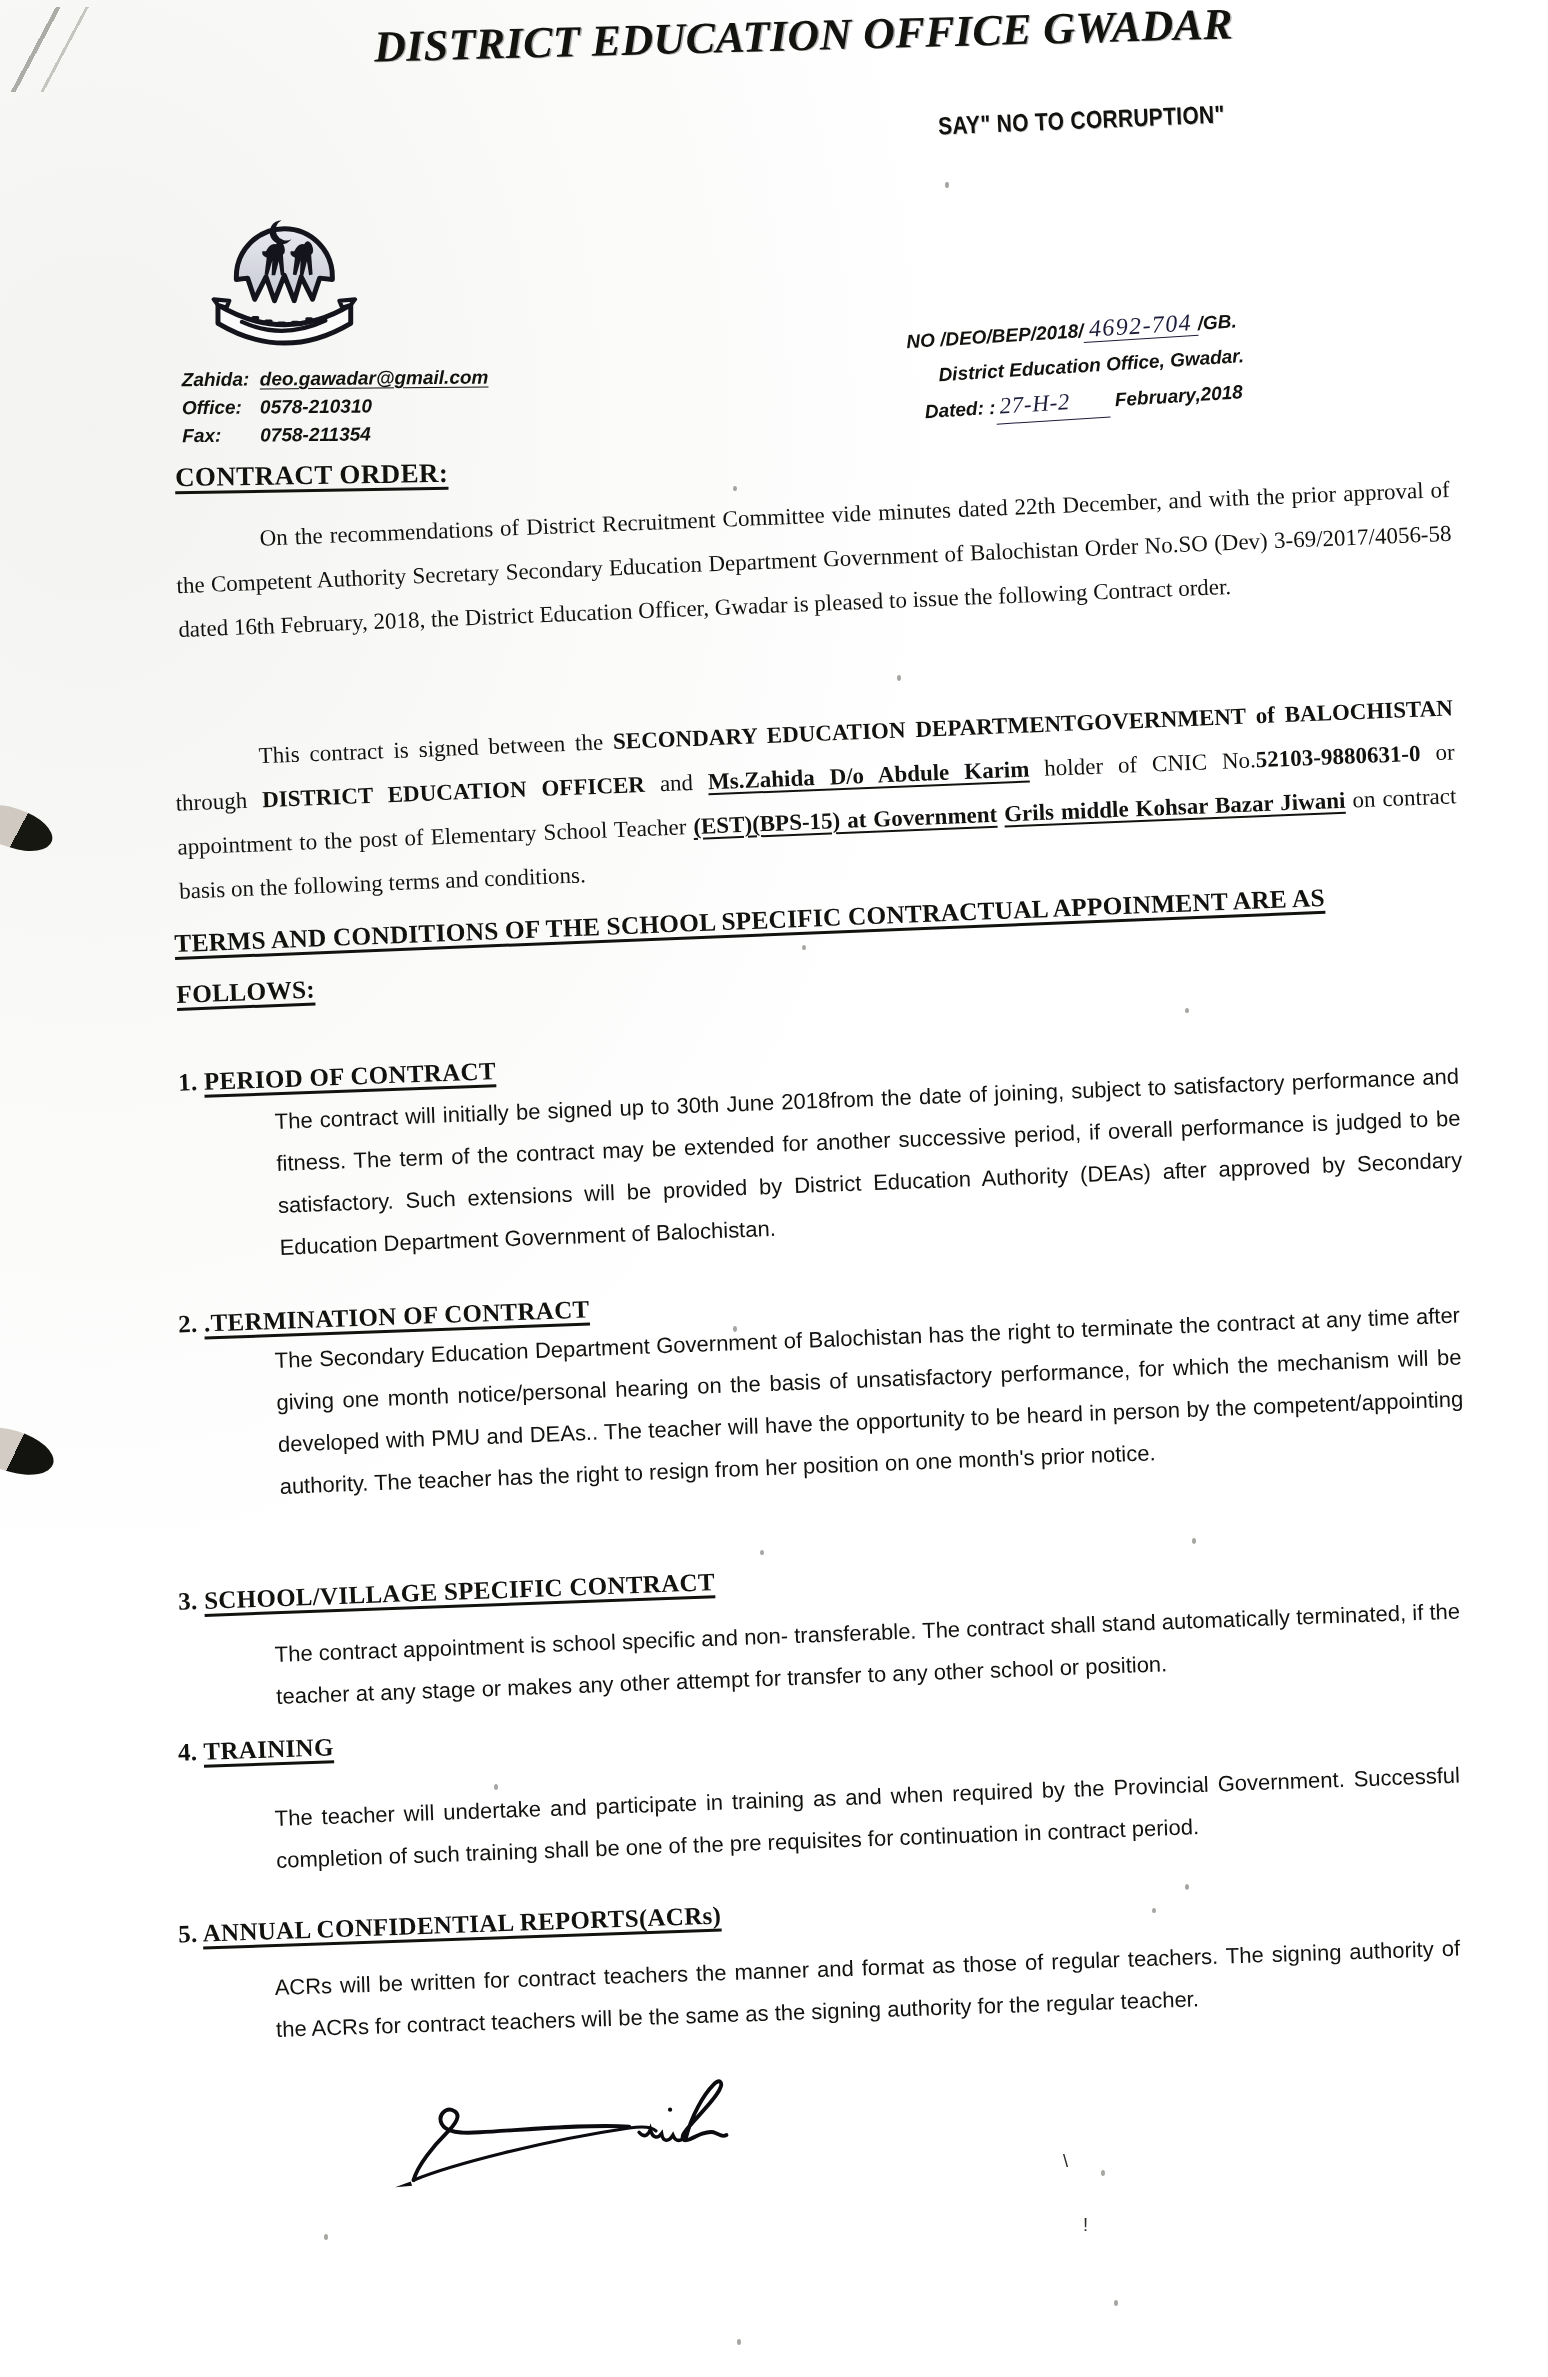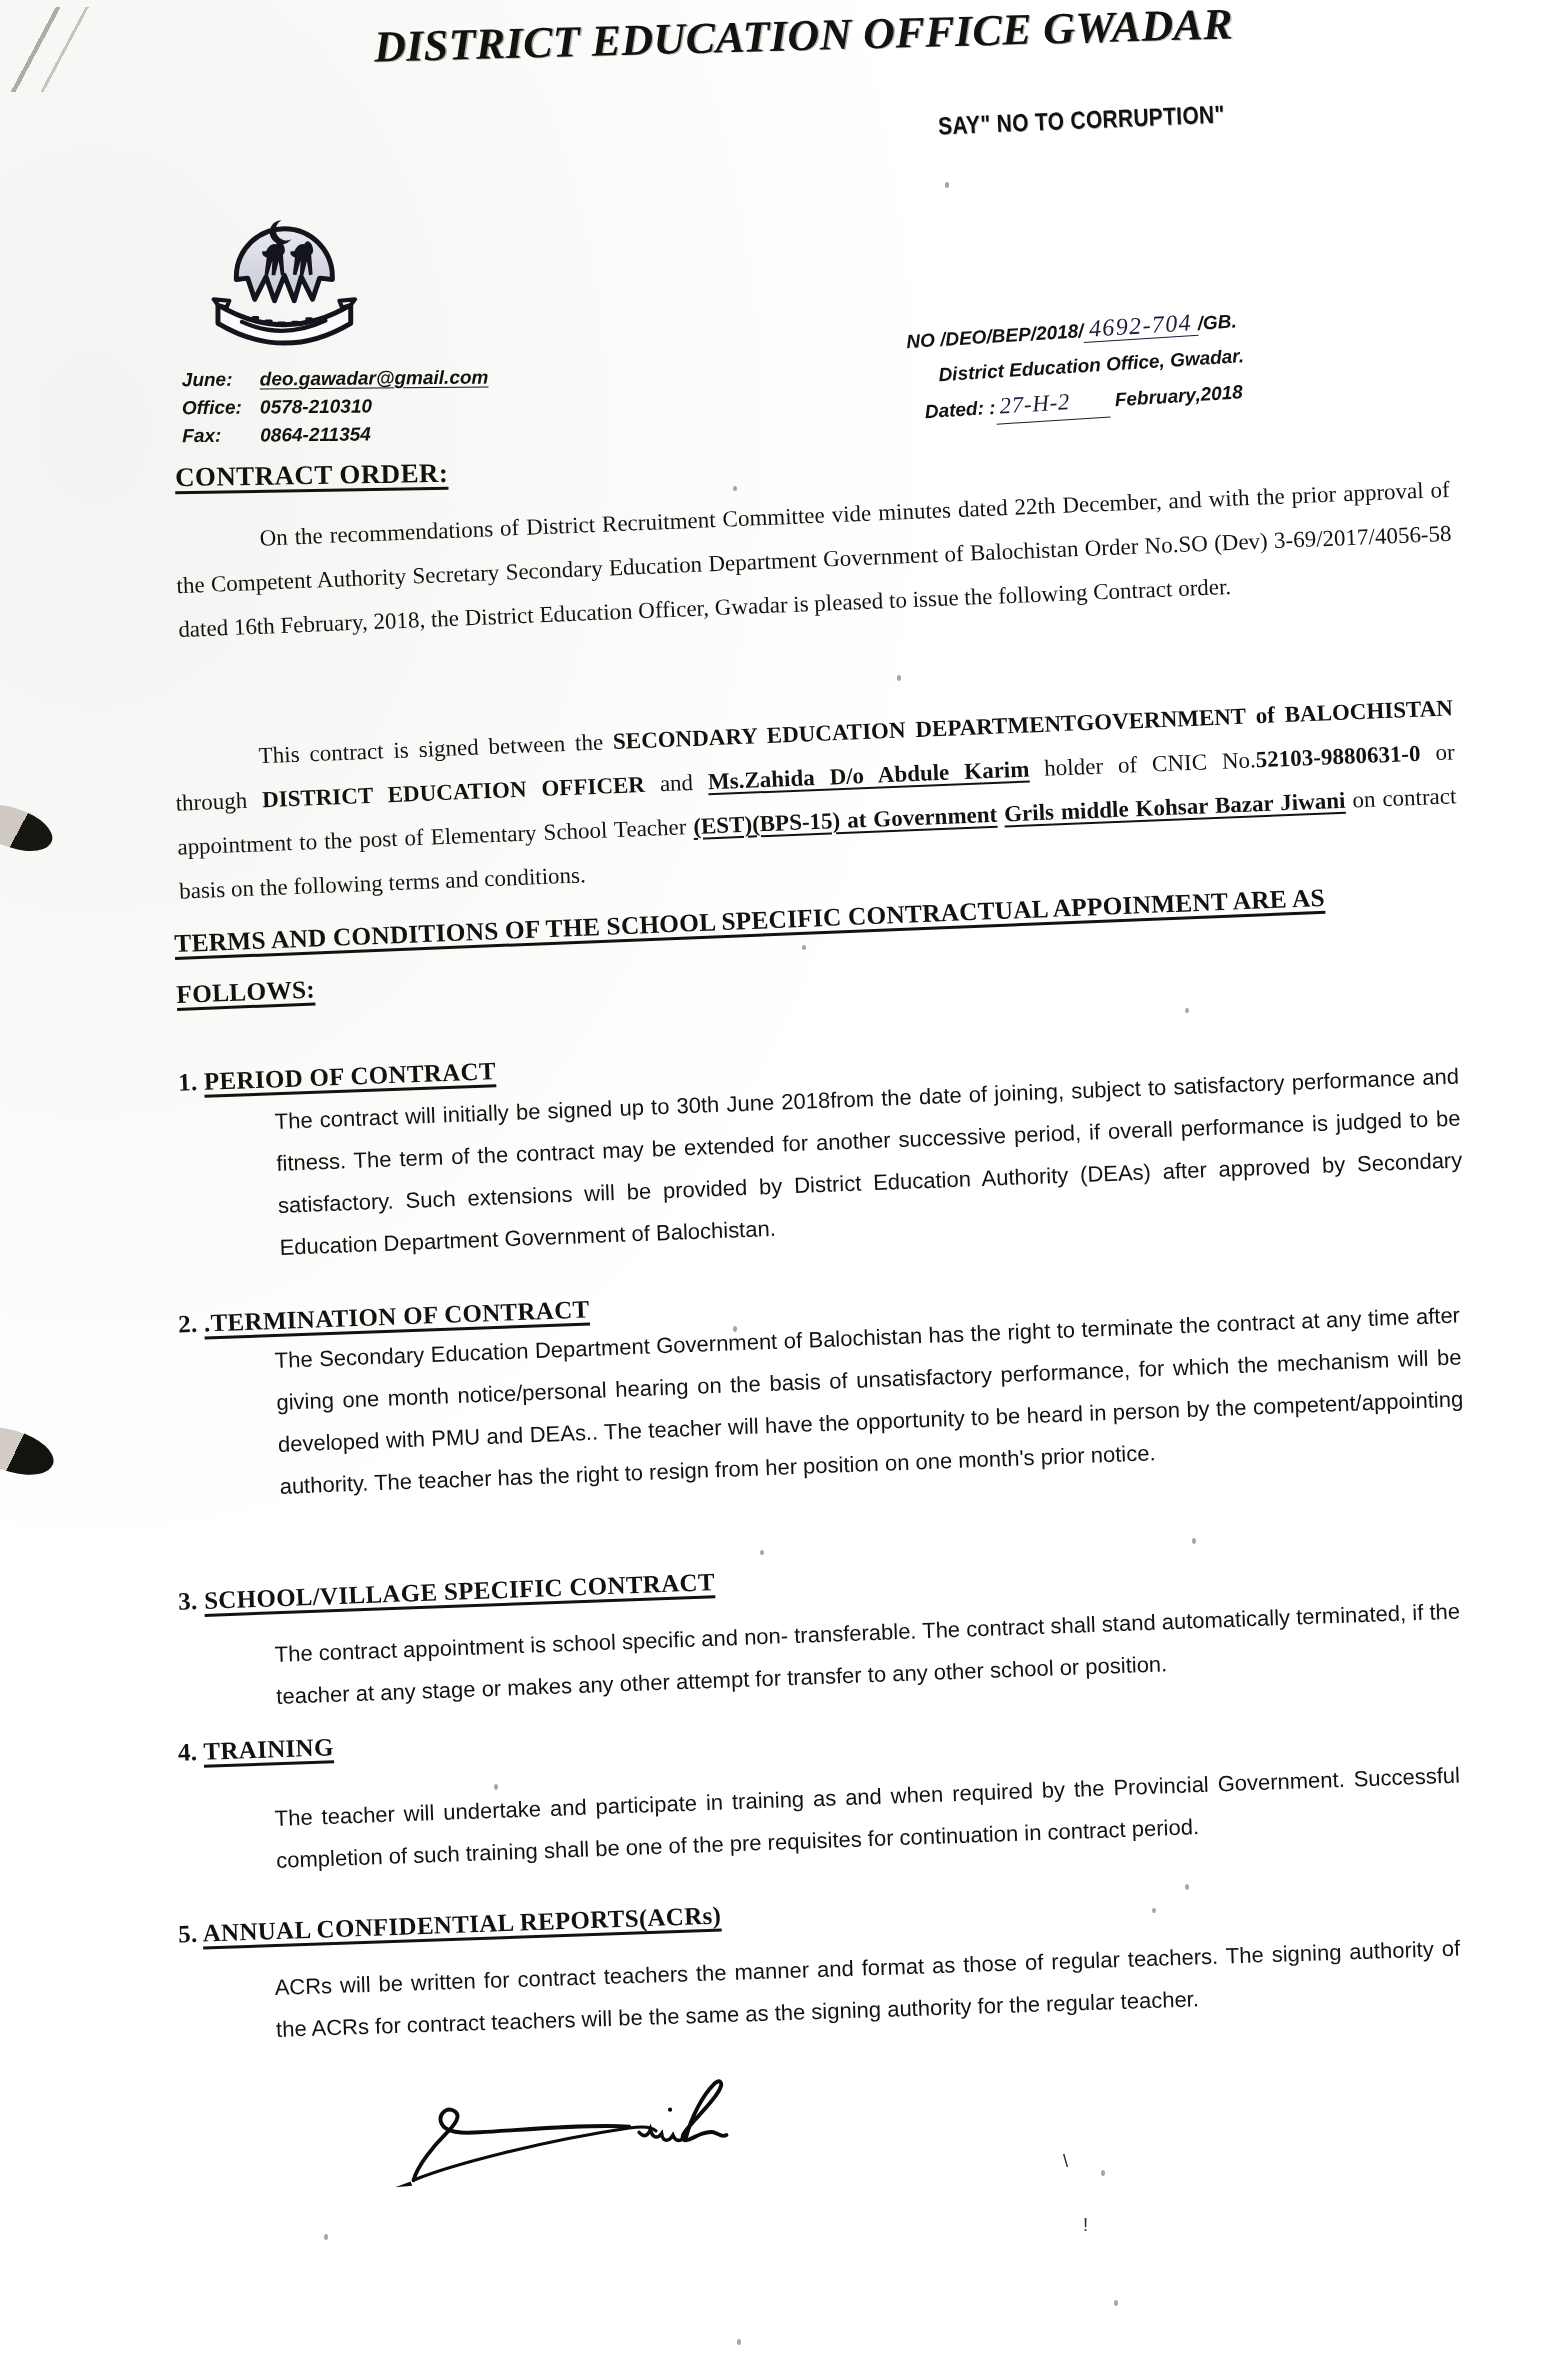--- a/index.html
+++ b/index.html
@@ -164,7 +164,7 @@
 
   <div class="contact">
     <div>
-      <span class="lbl">June:</span><span class="ul">deo.gawadar@gmail.com</span>
+      <span class="lbl">Zahida:</span><span class="ul">deo.gawadar@gmail.com</span>
     </div>
     <div>
       <span class="lbl">Office:</span><span>0578-210310</span>

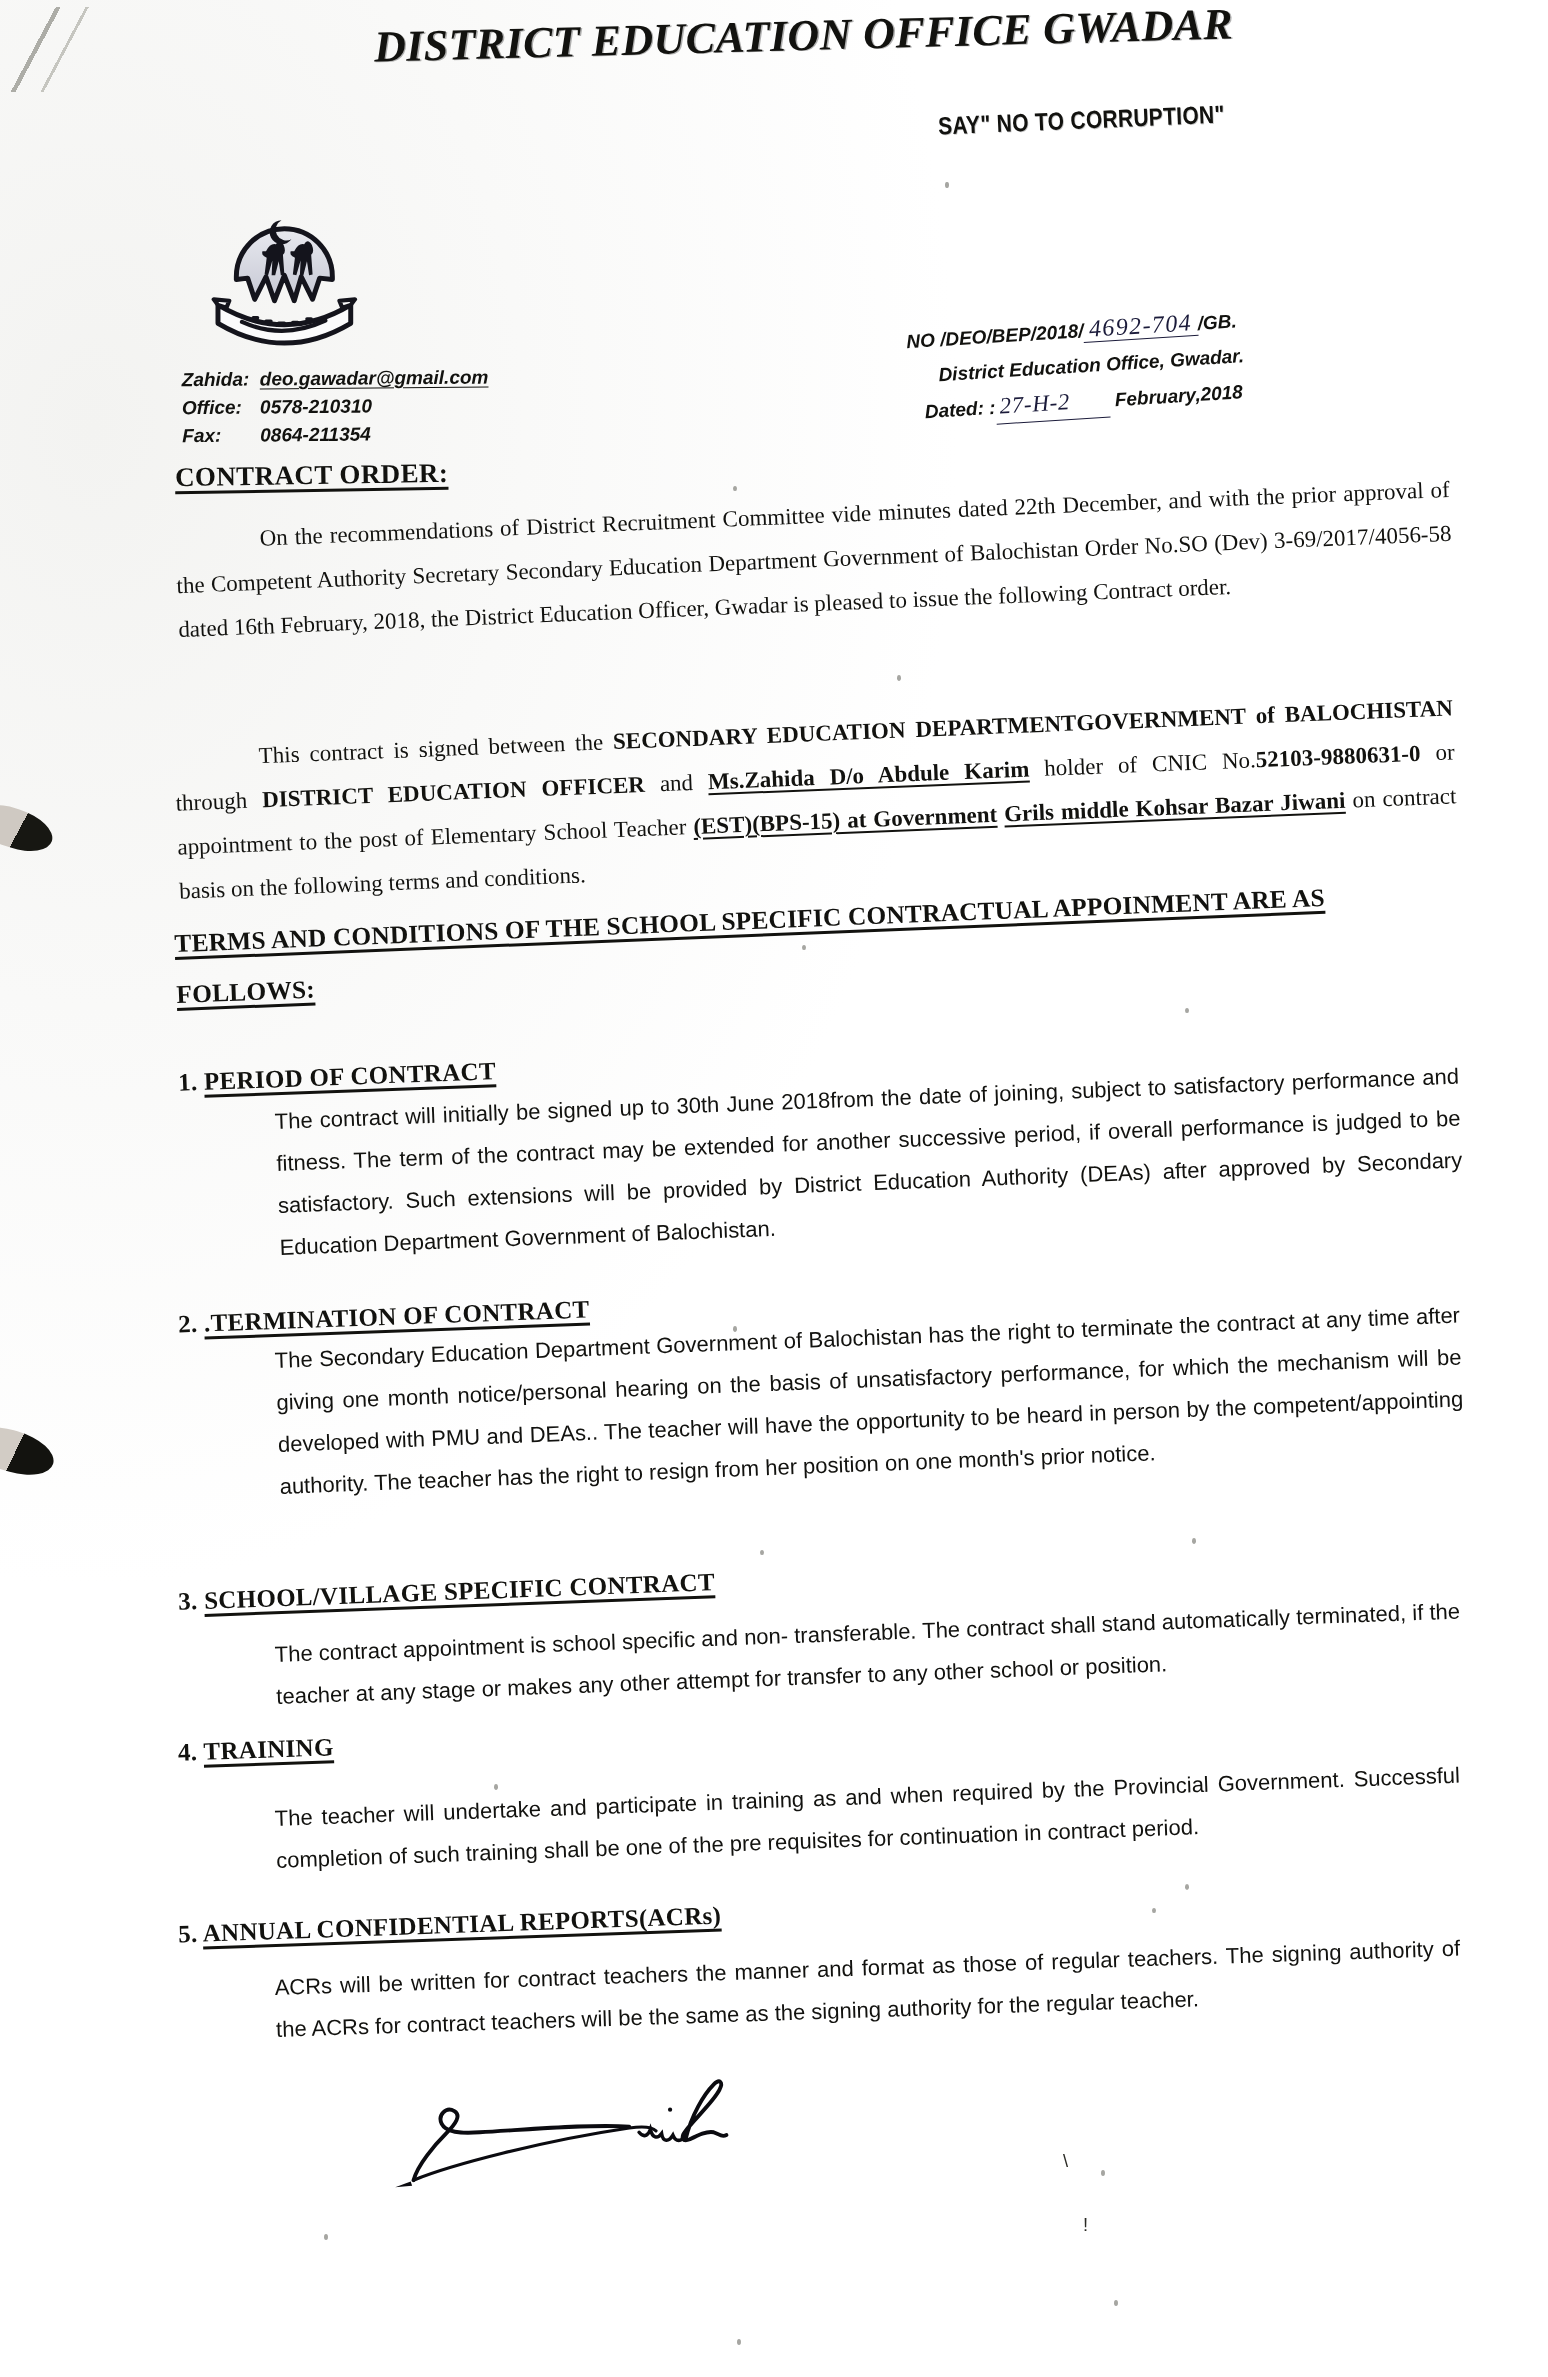--- a/index.html
+++ b/index.html
@@ -170,7 +170,7 @@
       <span class="lbl">Office:</span><span>0578-210310</span>
     </div>
     <div>
-      <span class="lbl">Fax:</span><span>0864-211354</span>
+      <span class="lbl">Fax:</span><span>0758-211354</span>
     </div>
   </div>
 

